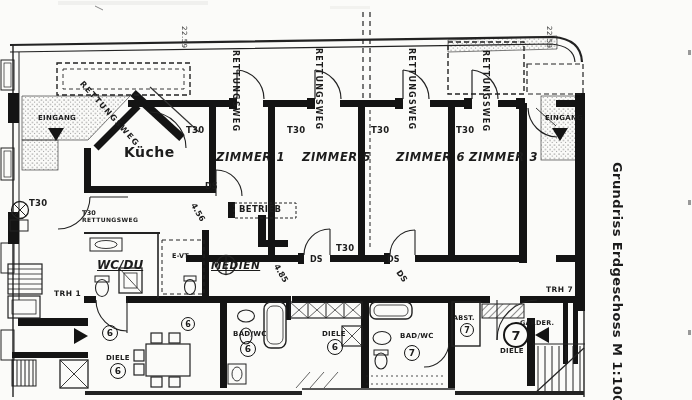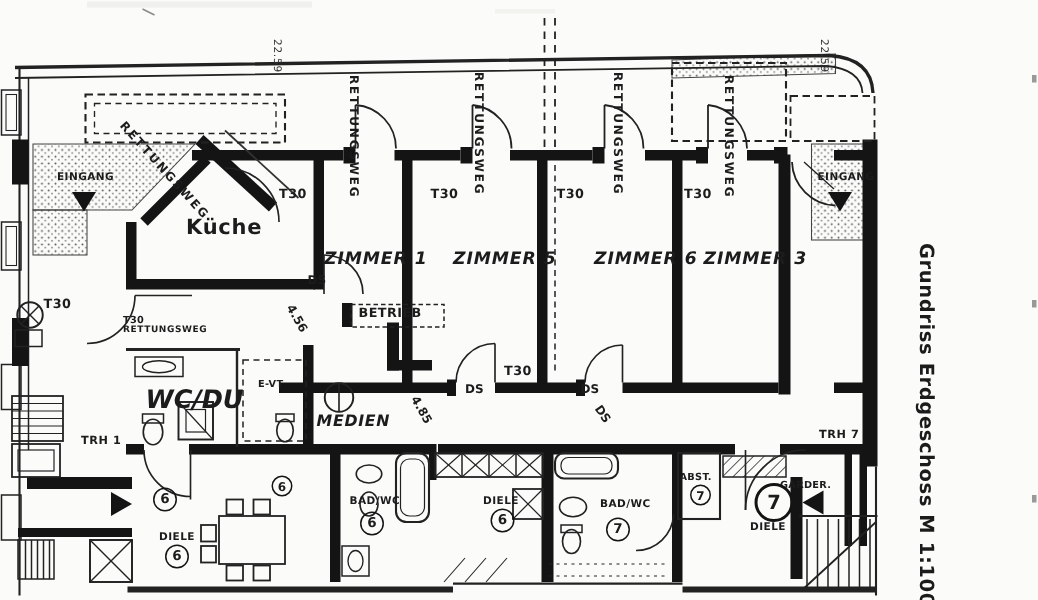--- a/index.html
+++ b/index.html
@@ -7,7 +7,7 @@
           font-family:"DejaVu Sans",sans-serif;color:#1c1c1c;}
   .plan-svg{position:absolute;left:0;top:0;}
   .lbl{position:absolute;white-space:nowrap;color:#1c1c1c;line-height:1.05;}
-  .room{font-size:11.5px;font-weight:600;font-style:italic;letter-spacing:.6px;margin-top:15px;}
+  .room{font-size:11.5px;font-weight:600;font-style:italic;letter-spacing:.6px;}
   .kitchen{font-size:14px;font-weight:600;letter-spacing:.5px;}
   .vert{writing-mode:vertical-lr;font-size:8px;font-weight:600;letter-spacing:1.2px;}
   .vert-sm{writing-mode:vertical-lr;font-size:7px;letter-spacing:.5px;color:#333;}

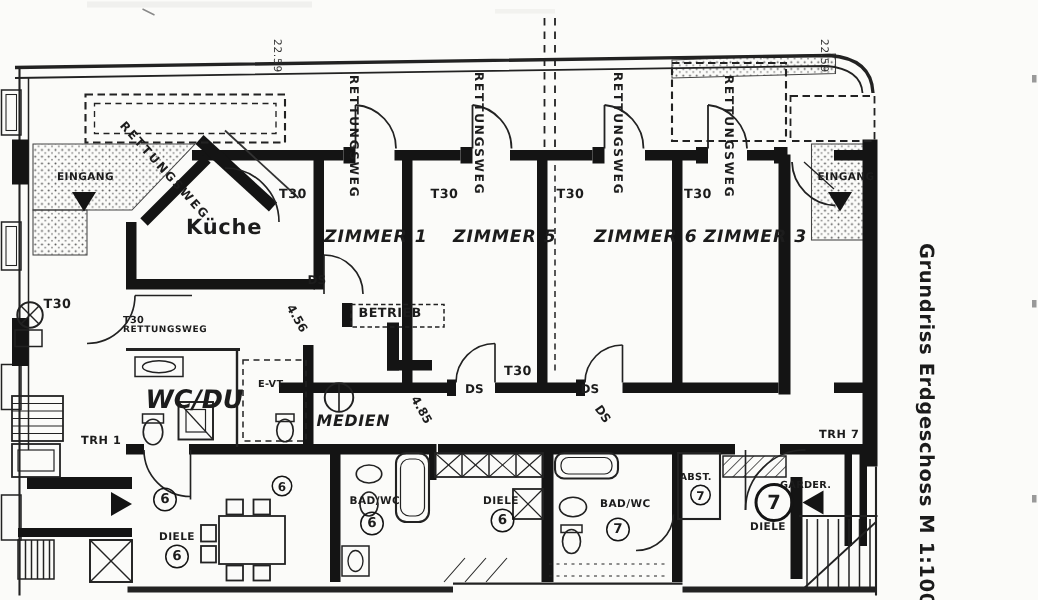--- a/index.html
+++ b/index.html
@@ -332,7 +332,7 @@
   <span class="lbl ds" style="left:387px;top:256px;">DS</span>
   <span class="lbl ds" style="left:401px;top:269px;transform:rotate(55deg);transform-origin:0 0;">DS</span>
 
-  <span class="lbl hand" style="left:97px;top:259px;font-size:17px;">WC/DU</span>
+  <span class="lbl hand" style="left:97px;top:259px;font-size:12px;text-decoration:underline;">WC/DU</span>
   <span class="lbl micro" style="left:172px;top:253px;">E-VT</span>
   <span class="lbl hand" style="left:211px;top:276px;font-size:10.5px;letter-spacing:.5px;">MEDIEN</span>
 

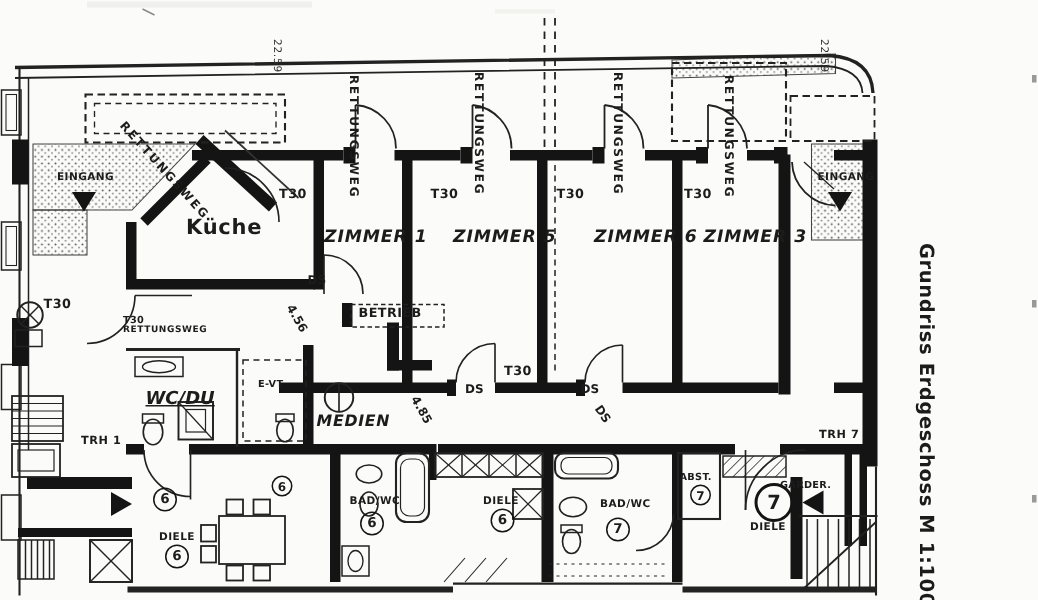--- a/index.html
+++ b/index.html
@@ -334,7 +334,7 @@
 
   <span class="lbl hand" style="left:97px;top:259px;font-size:12px;text-decoration:underline;">WC/DU</span>
   <span class="lbl micro" style="left:172px;top:253px;">E-VT</span>
-  <span class="lbl hand" style="left:211px;top:276px;font-size:10.5px;letter-spacing:.5px;">MEDIEN</span>
+  <span class="lbl hand" style="left:211px;top:260px;font-size:10.5px;letter-spacing:.5px;text-decoration:underline;">MEDIEN</span>
 
   <span class="lbl trh" style="left:54px;top:290px;">TRH 1</span>
   <span class="lbl trh" style="left:546px;top:286px;">TRH 7</span>

